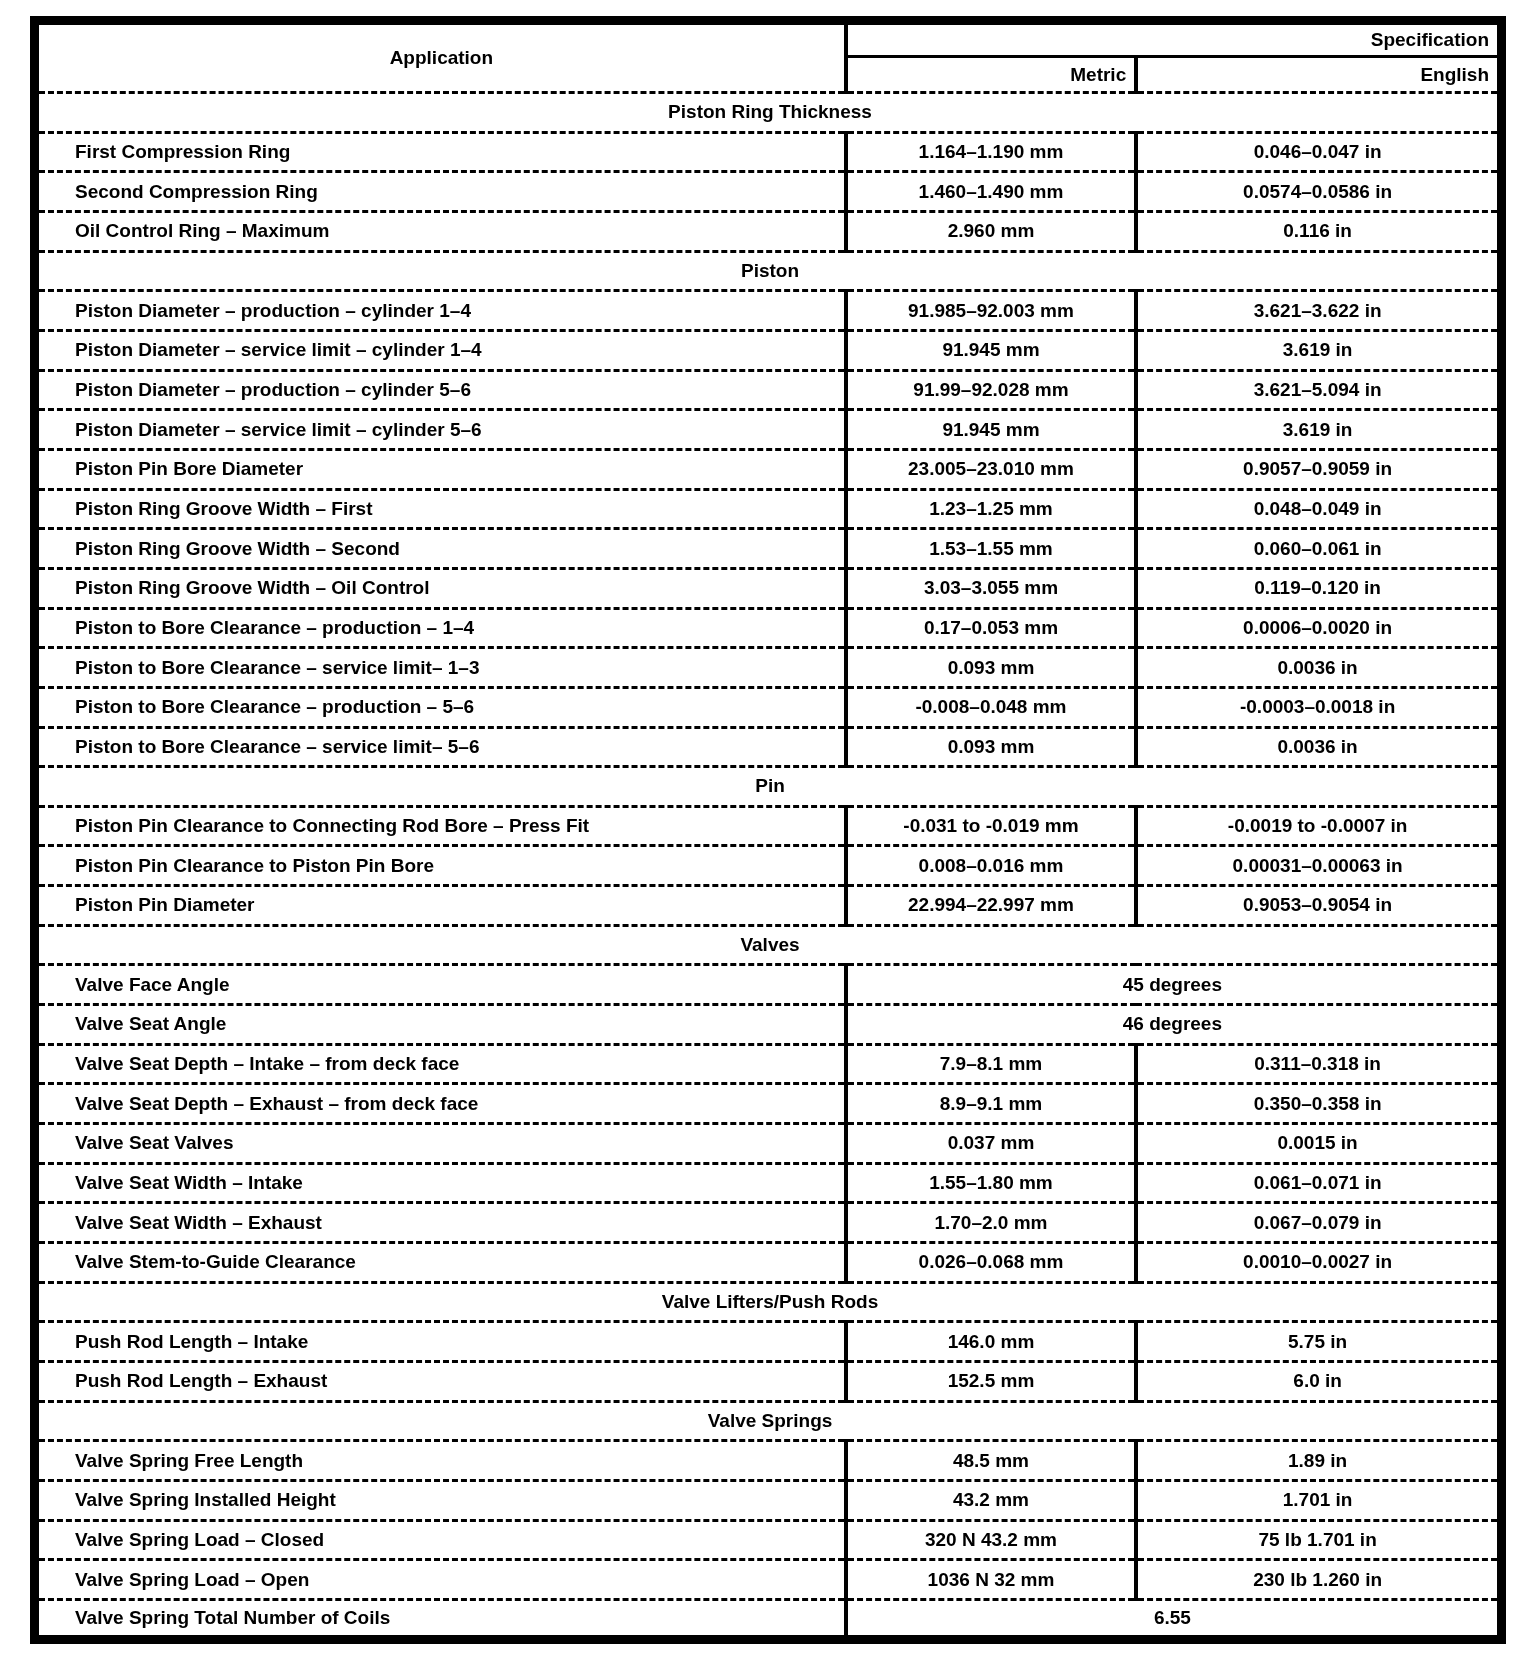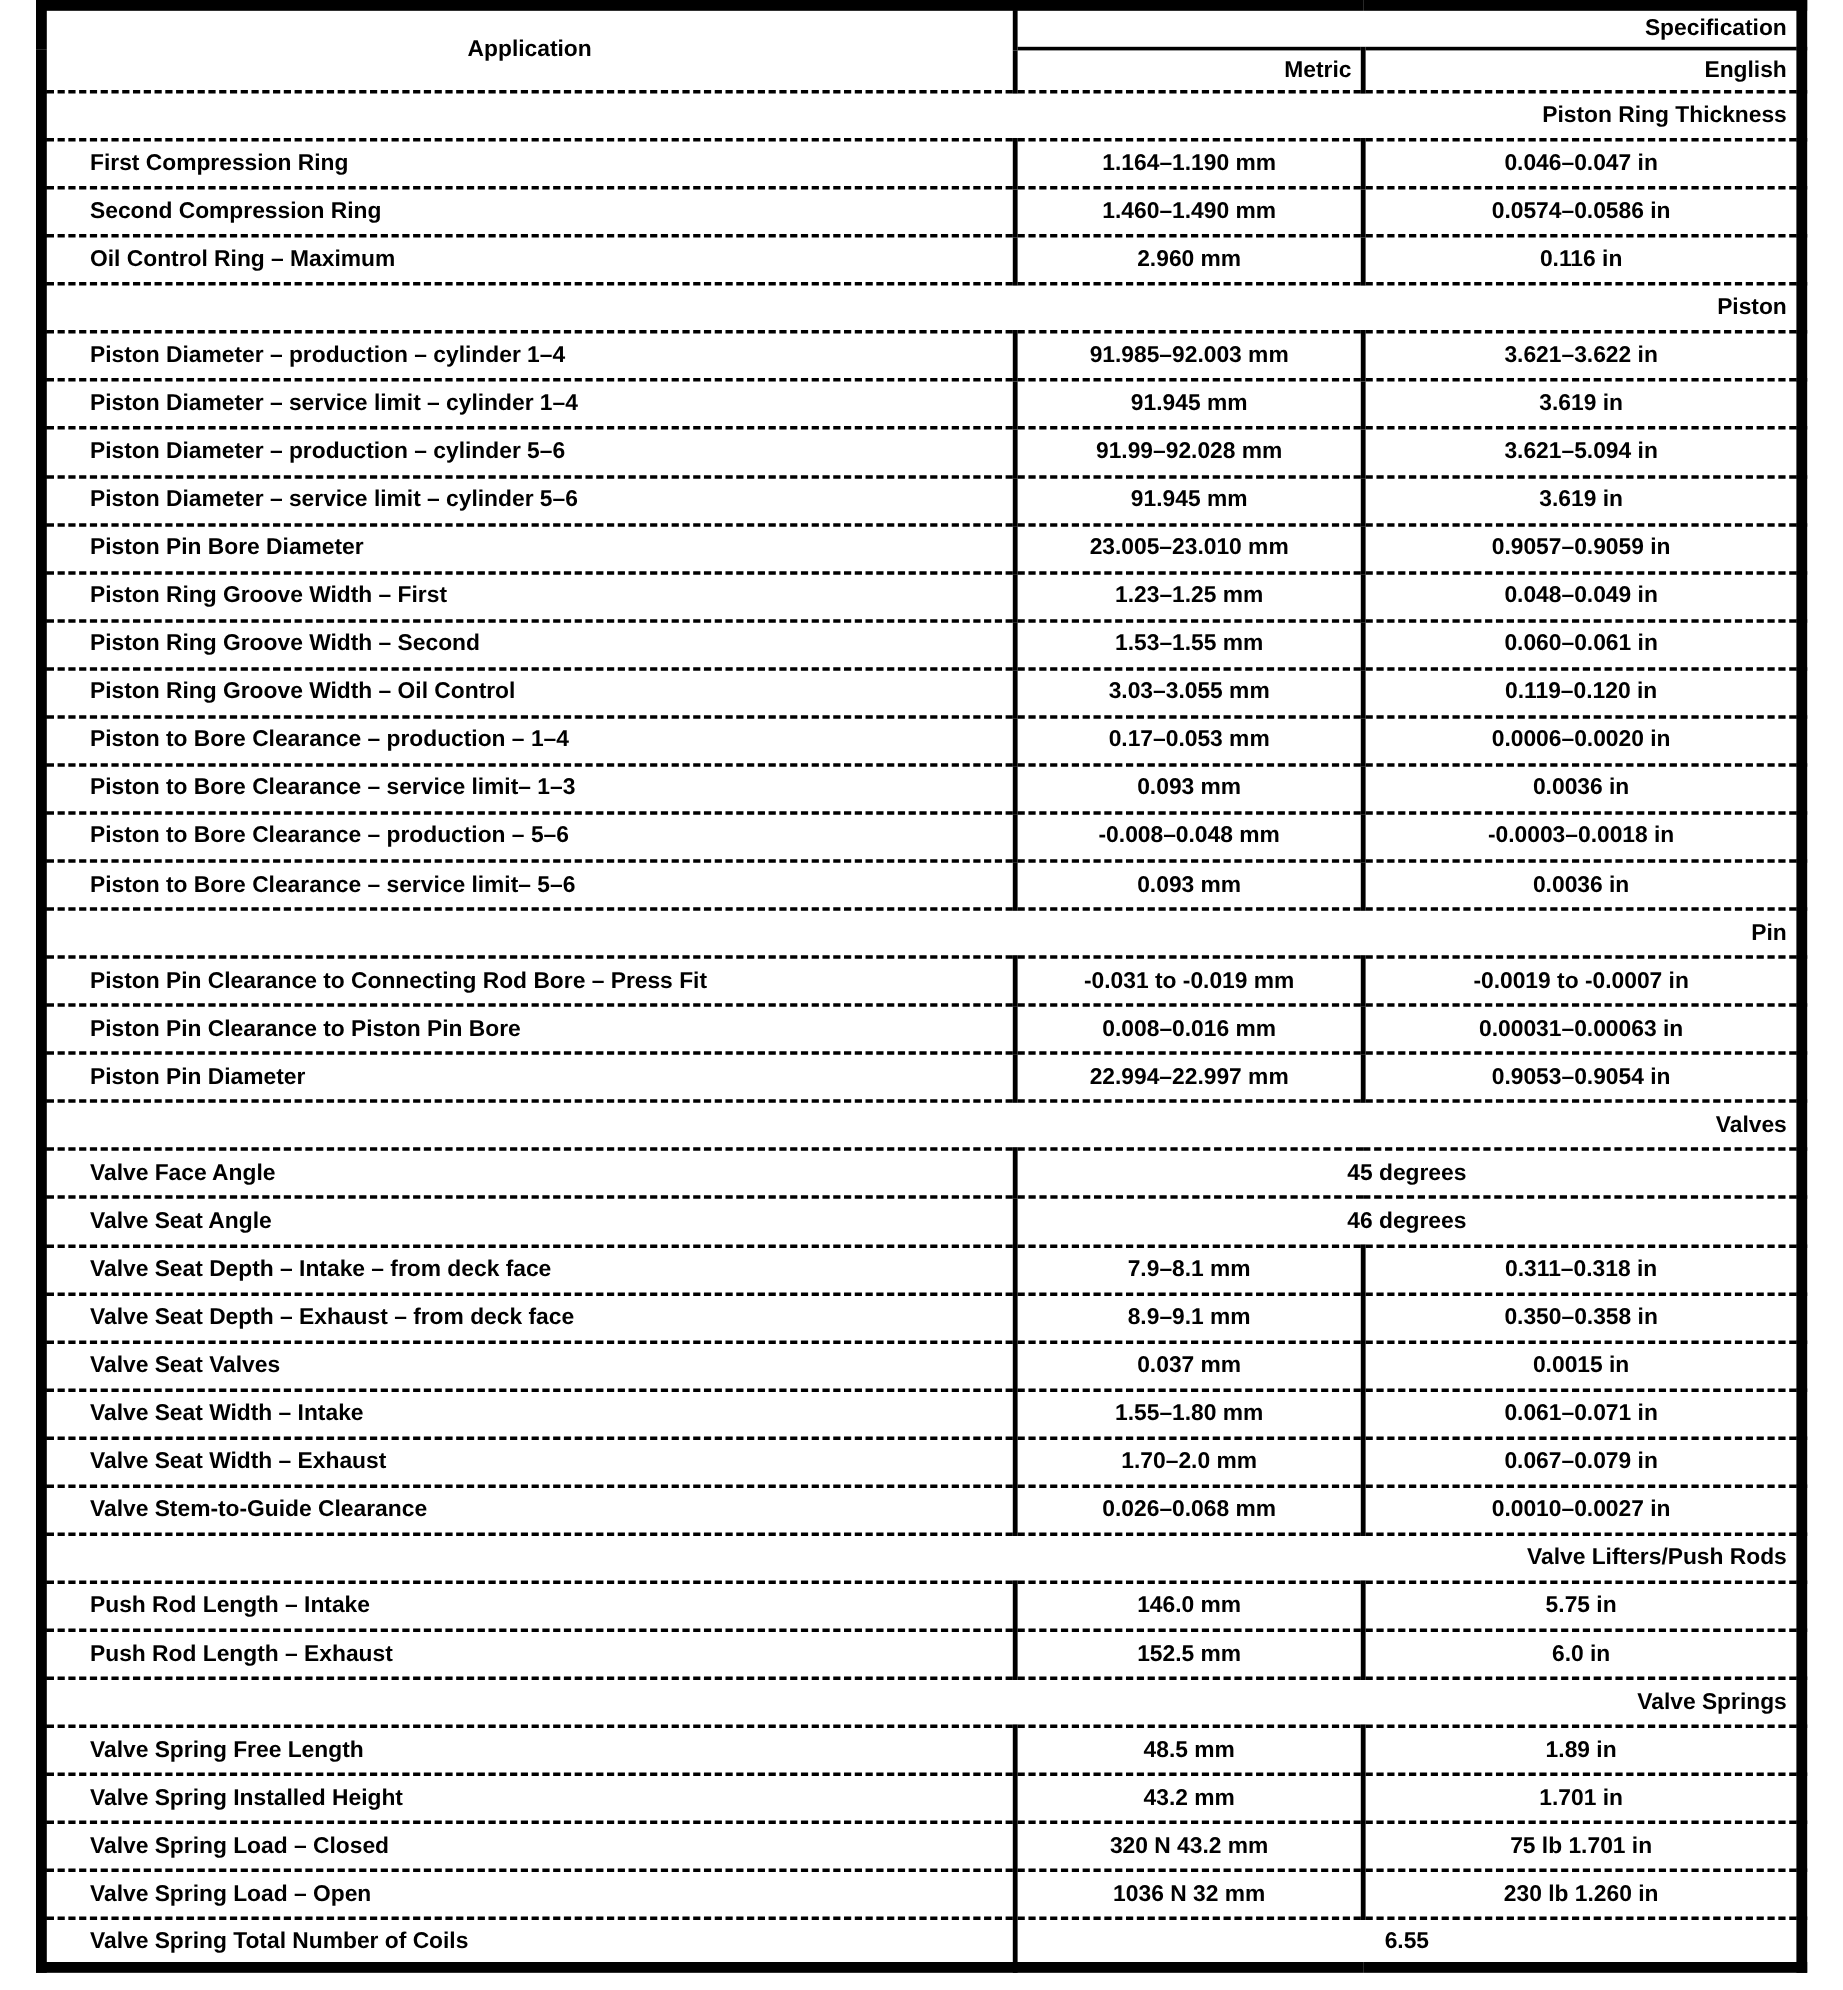--- a/index.html
+++ b/index.html
@@ -14,7 +14,7 @@
   .page {
     width: 1536px;
     height: 1658px;
-    padding: 0 30px 14px 30px;
+    padding: 16px 30px 14px 30px;
   }
   table.spec-table {
     width: 100%;

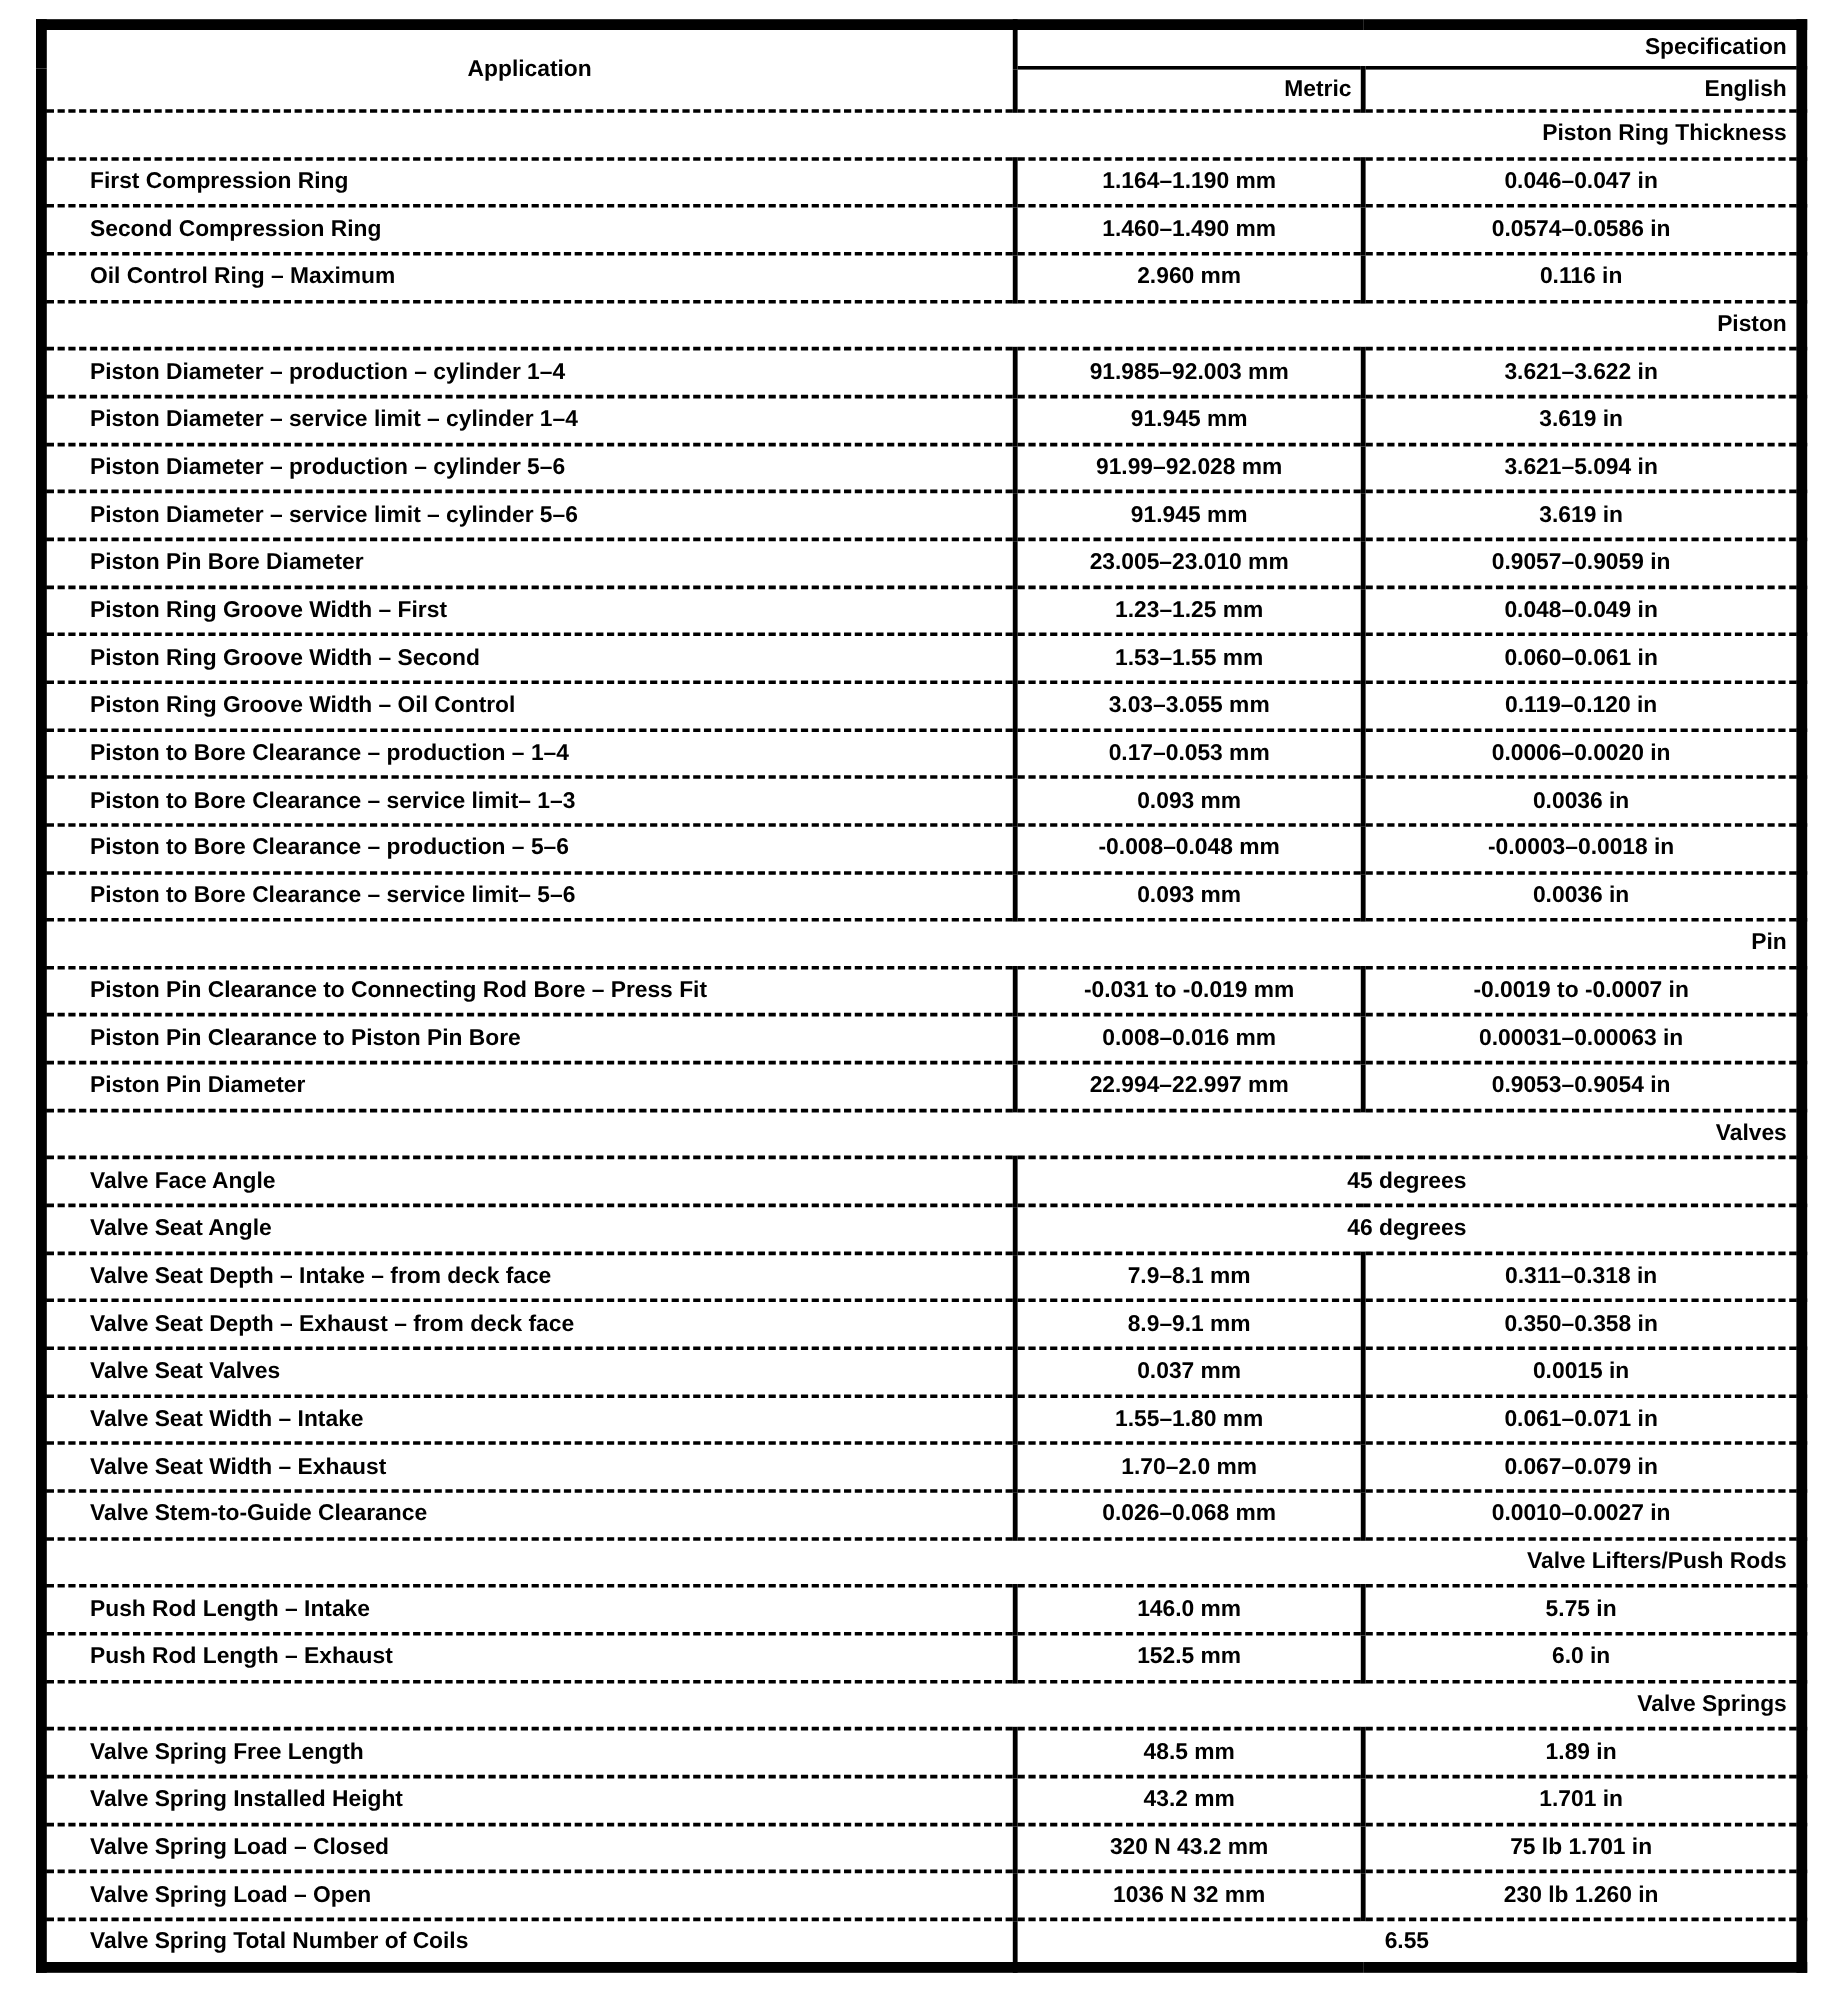--- a/index.html
+++ b/index.html
@@ -50,7 +50,7 @@
   tr.subhead { height: 36px; }
 
   td.section-cell {
-    text-align: right;
+    text-align: center;
     padding-left: 12px;
   }
   td.app-cell {

